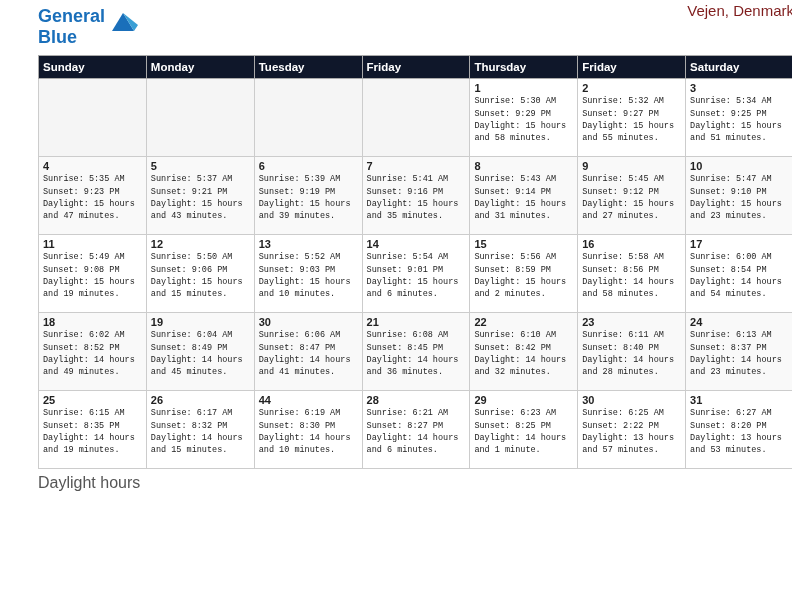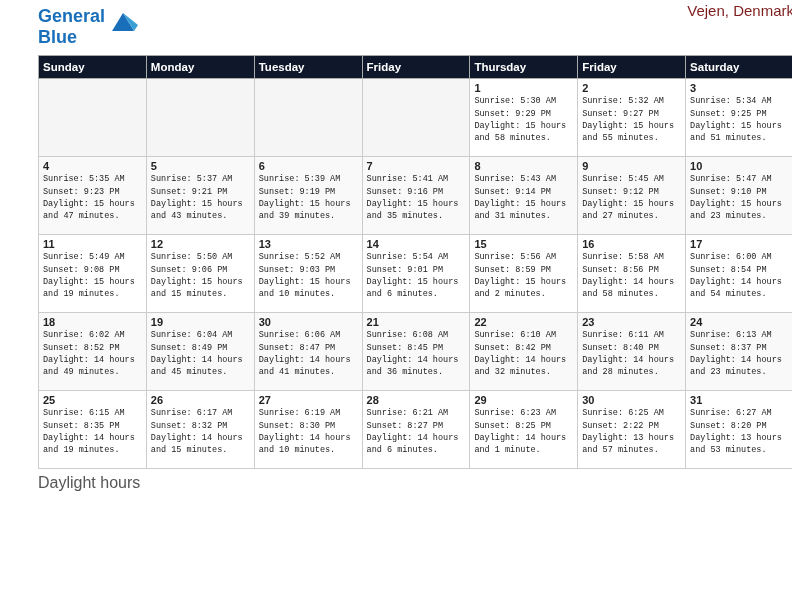--- a/index.html
+++ b/index.html
@@ -322,7 +322,7 @@
 and 15 minutes.</div>
           </td>
           <td>
-            <span class="day-number">27</span>
+            <span class="day-number">44</span>
             <div class="day-info">Sunrise: 6:19 AM
 Sunset: 8:30 PM
 Daylight: 14 hours

